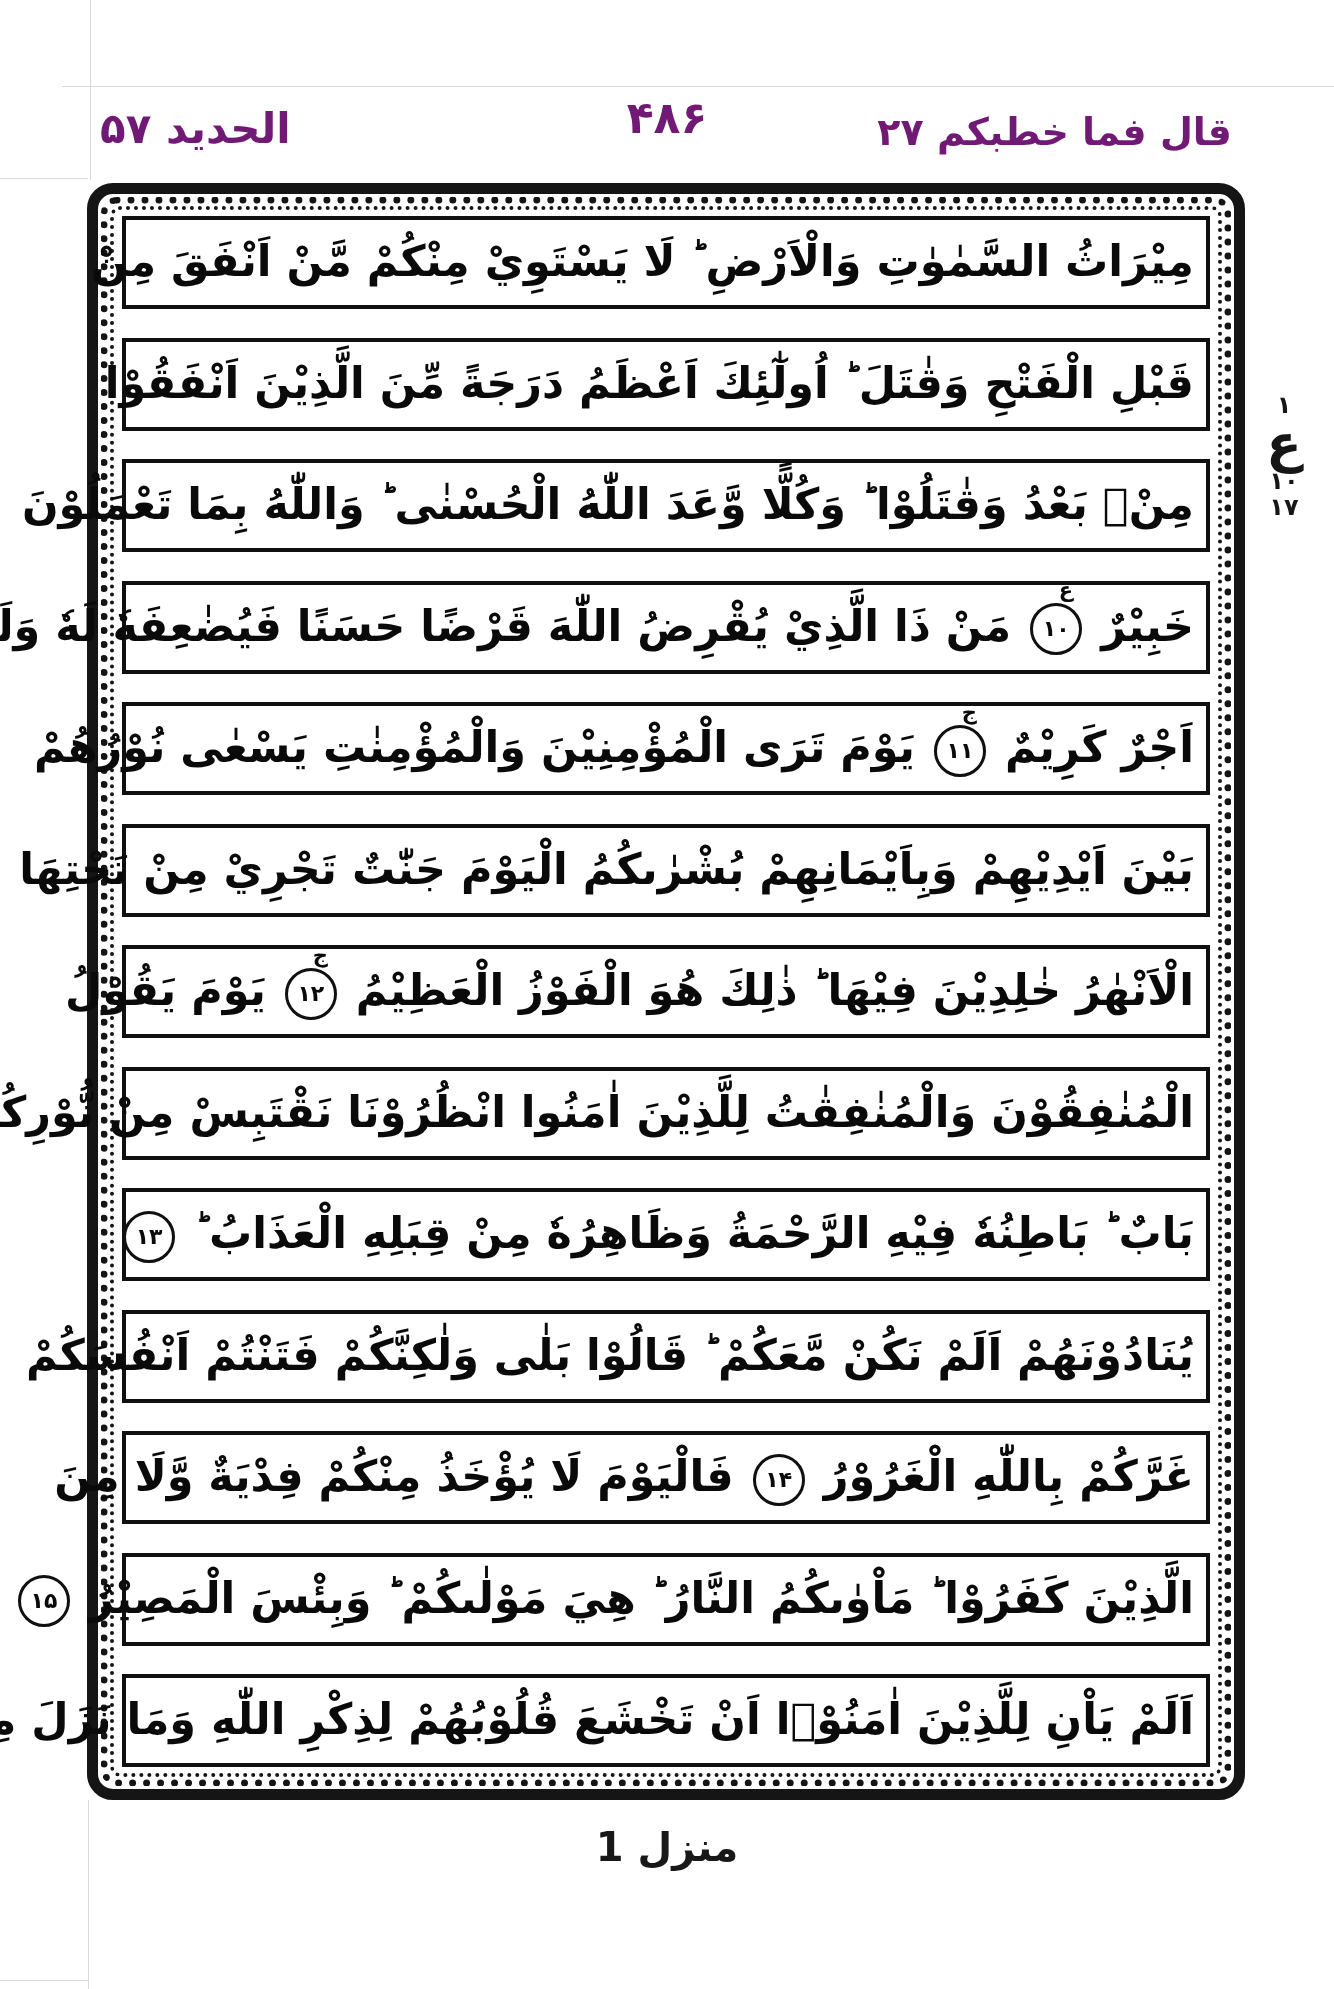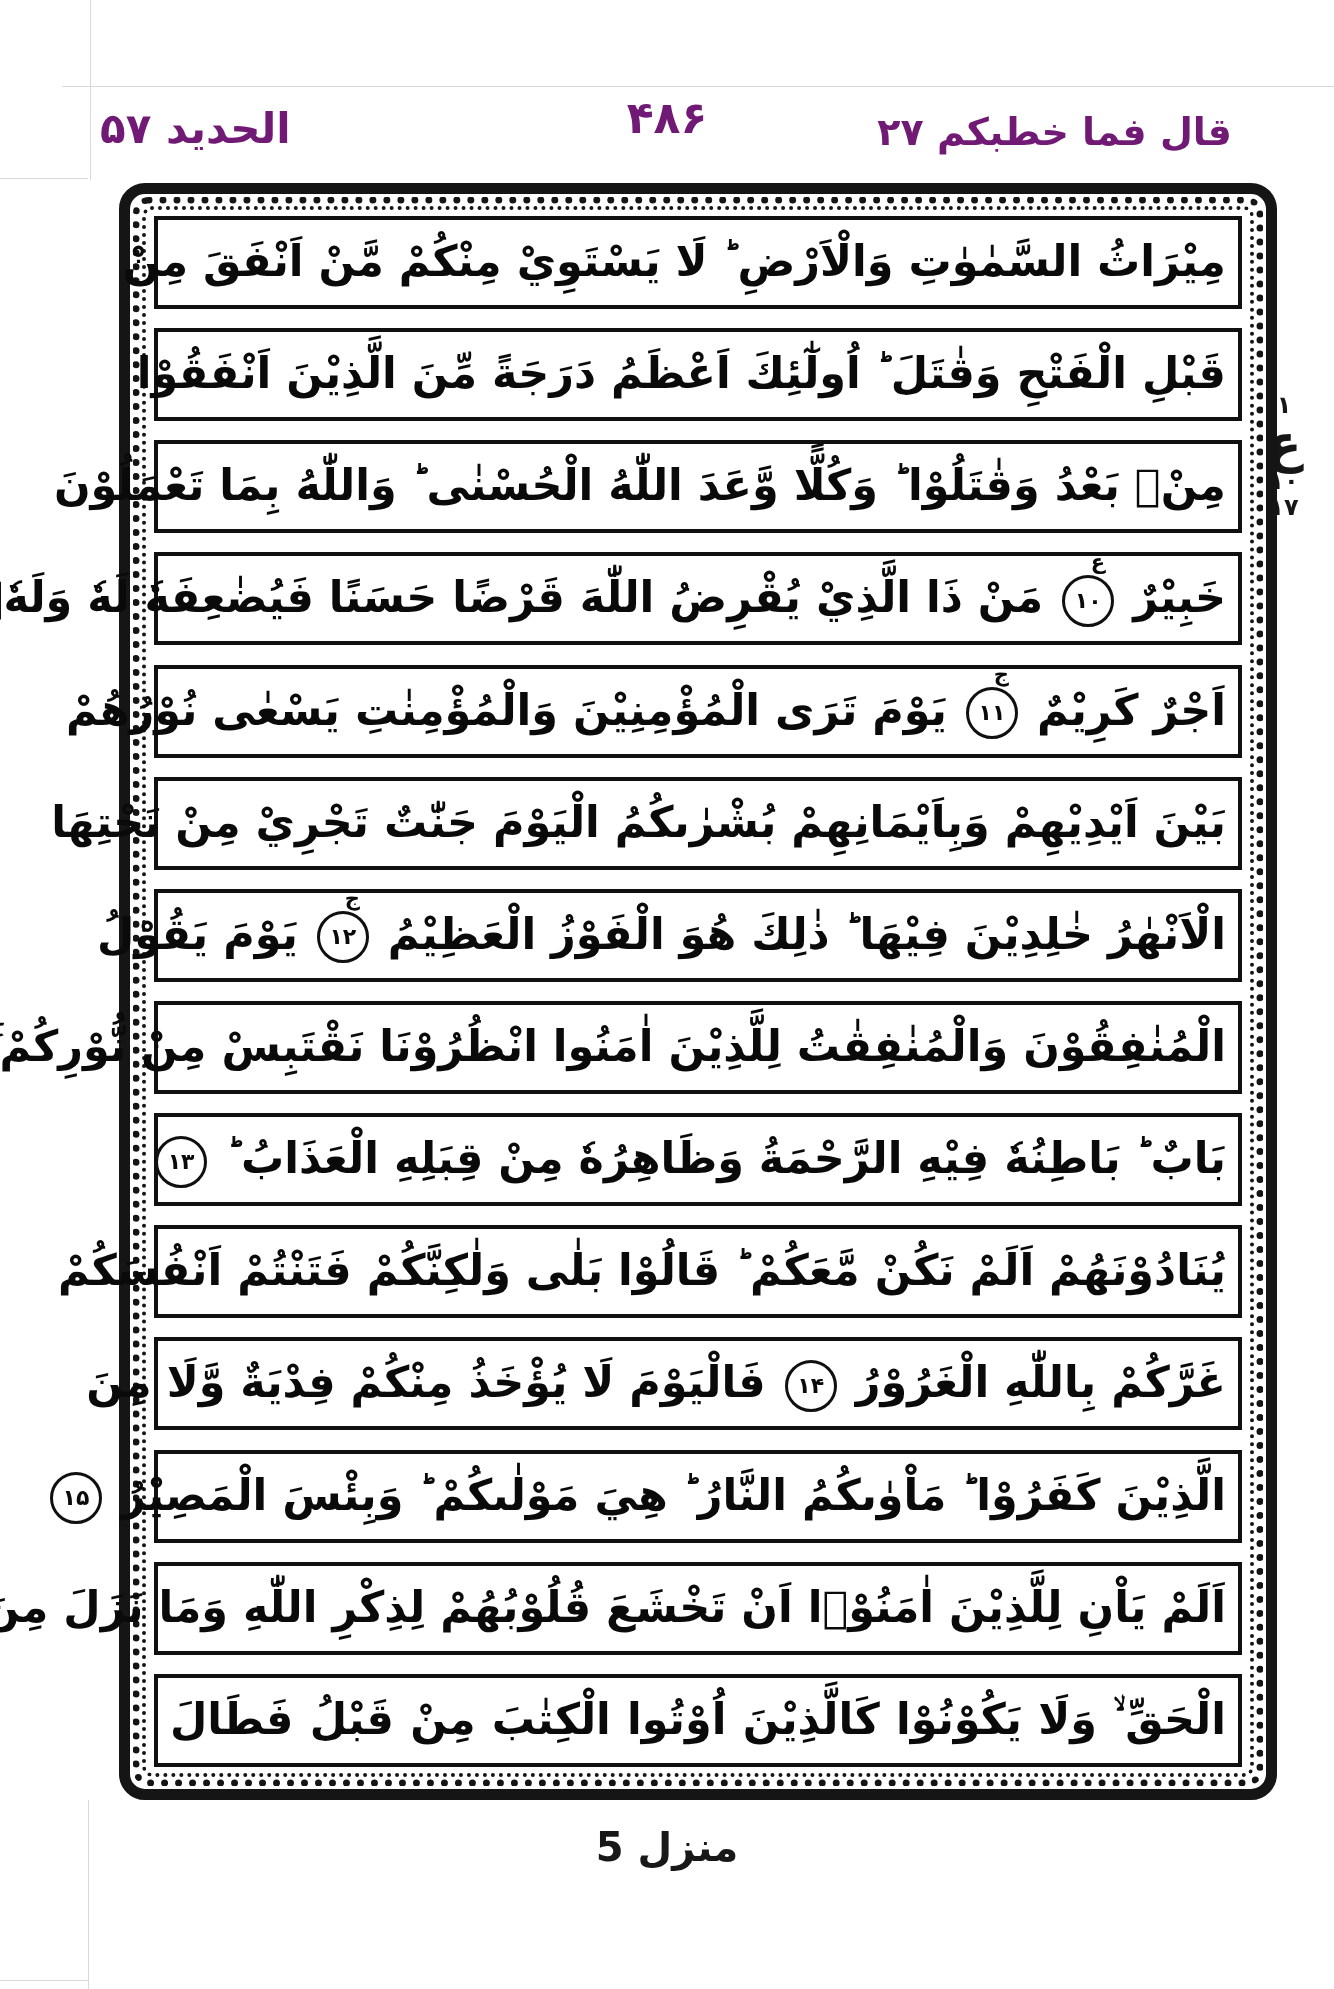--- a/index.html
+++ b/index.html
@@ -19,7 +19,6 @@
     position:absolute;left:87px;top:183px;width:1158px;height:1617px;
     box-sizing:border-box;border:11px solid #151515;border-radius:26px;padding:3px;
     background:#fff;
-    margin-left:32px;
   }
   .frame-beads{
     box-sizing:border-box;width:100%;height:100%;

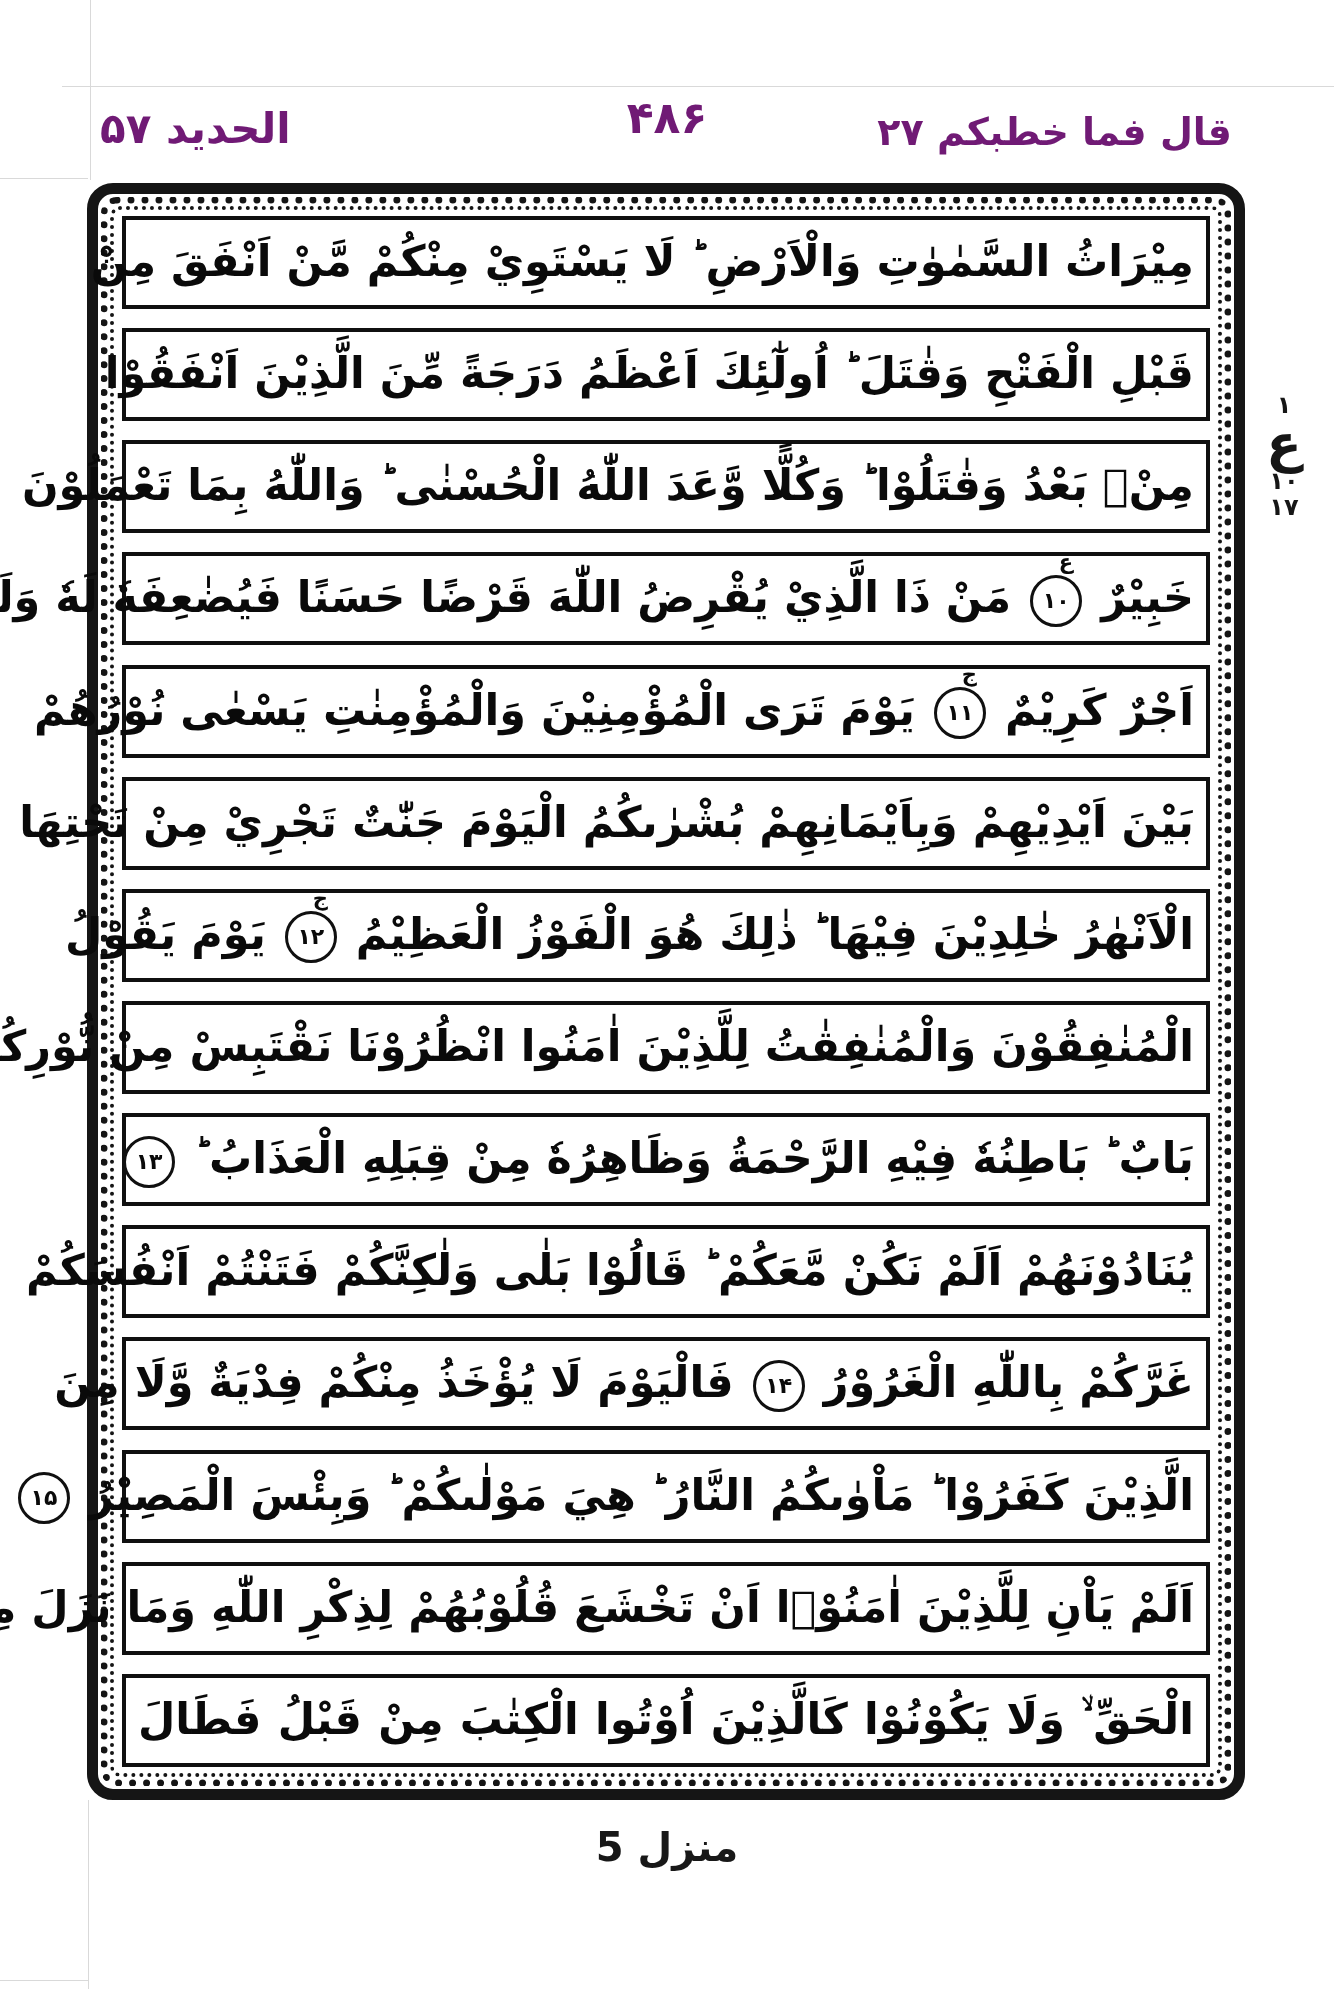--- a/index.html
+++ b/index.html
@@ -98,7 +98,6 @@
         <div class="line"><span class="txt">غَرَّكُمْ بِاللّٰهِ الْغَرُوْرُ</span> <span class="ayah-badge">۱۴</span> <span class="txt">فَالْيَوْمَ لَا يُؤْخَذُ مِنْكُمْ فِدْيَةٌ وَّلَا مِنَ</span> </div>
         <div class="line"><span class="txt">الَّذِيْنَ كَفَرُوْا ؕ مَاْوٰىكُمُ النَّارُ ؕ هِيَ مَوْلٰىكُمْ ؕ وَبِئْسَ الْمَصِيْرُ</span> <span class="ayah-badge">۱۵</span> </div>
         <div class="line"><span class="txt">اَلَمْ يَاْنِ لِلَّذِيْنَ اٰمَنُوْۤا اَنْ تَخْشَعَ قُلُوْبُهُمْ لِذِكْرِ اللّٰهِ وَمَا نَزَلَ مِنَ</span> </div>
-        <div class="line"><span class="txt">الْحَقِّ ۙ وَلَا يَكُوْنُوْا كَالَّذِيْنَ اُوْتُوا الْكِتٰبَ مِنْ قَبْلُ فَطَالَ</span> </div>
       </div>
   </div>
 </div>

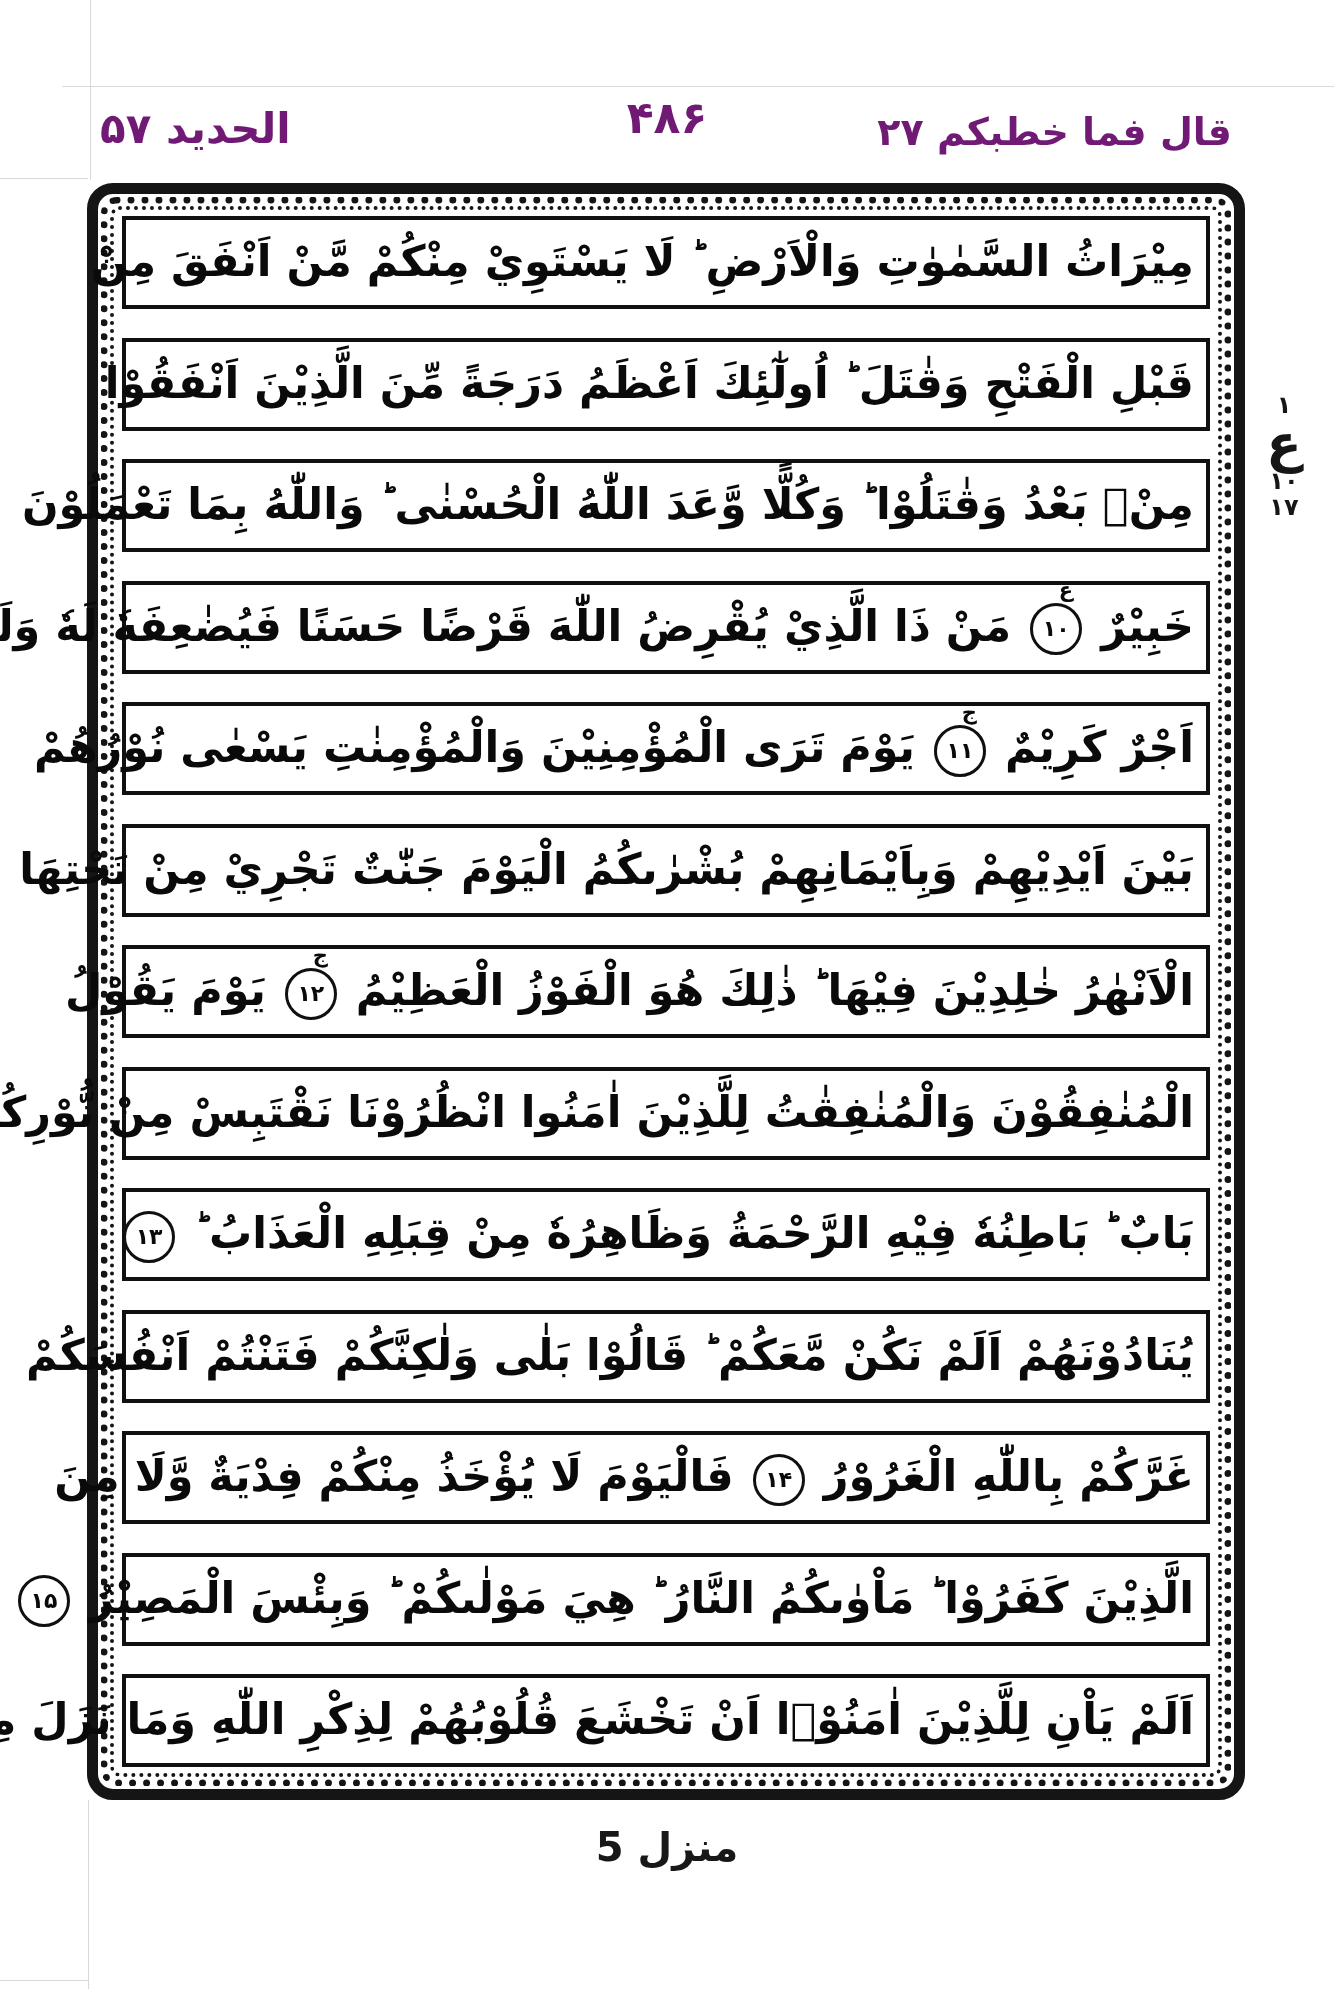--- a/index.html
+++ b/index.html
@@ -102,6 +102,6 @@
   </div>
 </div>
 
-<div class="footer">منزل 5</div>
+<div class="footer">منزل 1</div>
 
 </body></html>

